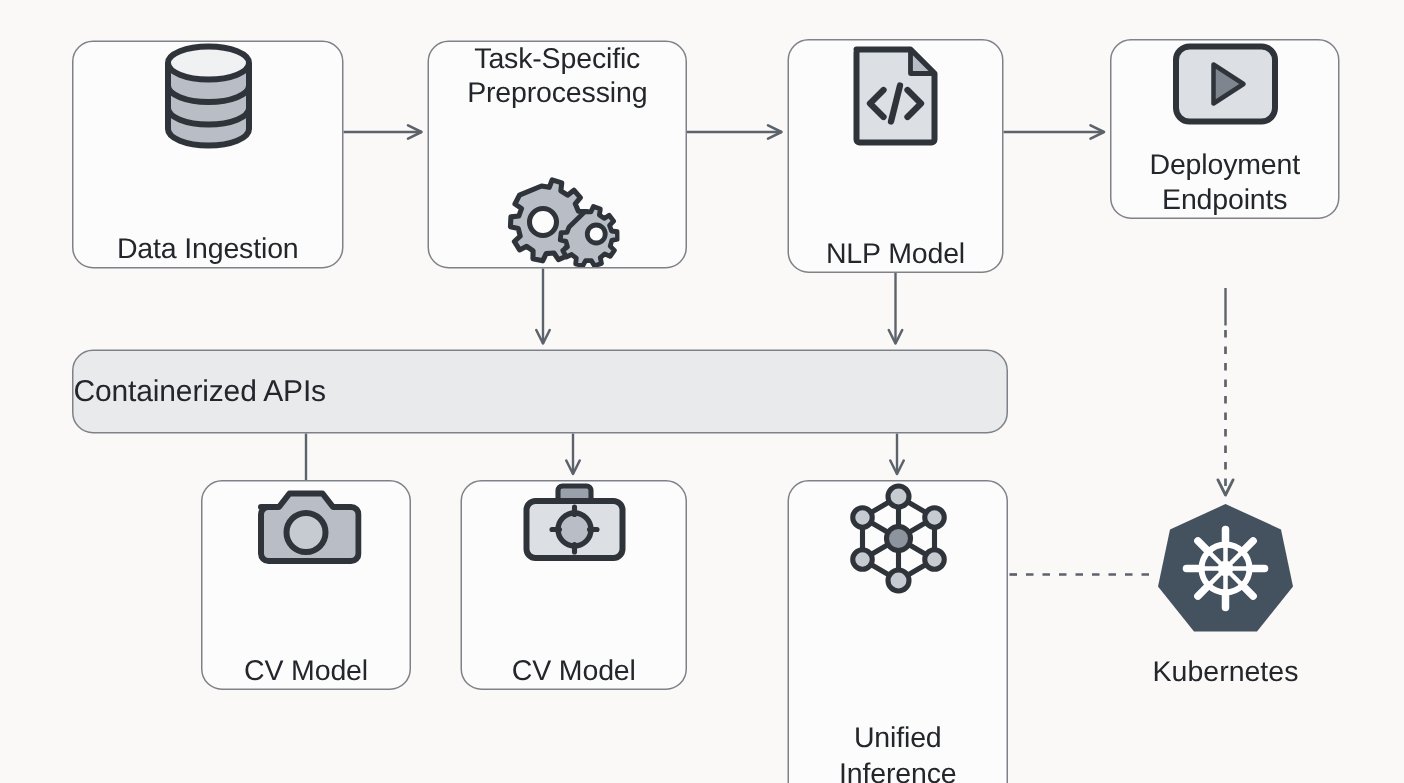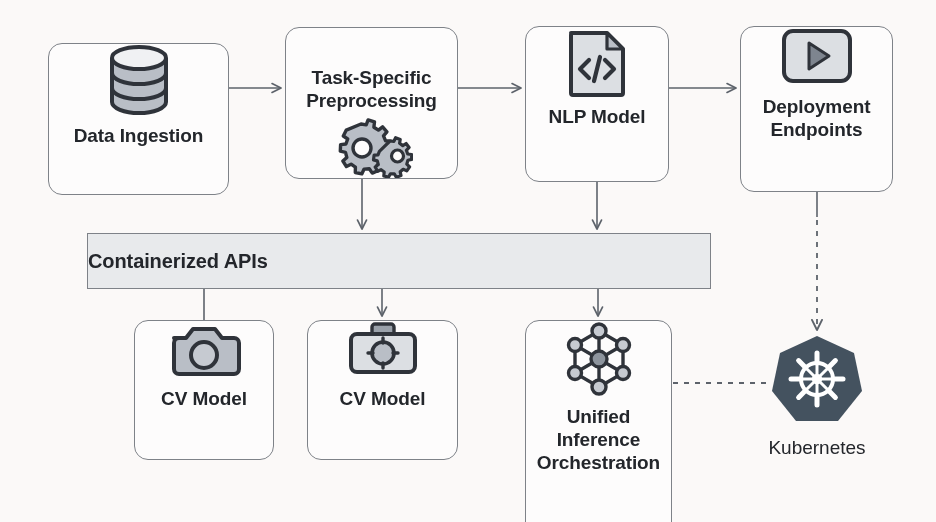--- a/index.html
+++ b/index.html
@@ -24,8 +24,7 @@
     display: flex;
     flex-direction: column;
     align-items: center;
-    justify-content: flex-start;
-    font-weight: bold;
+    justify-content: space-between;
   }
   .node .label {
     color: #23262b;

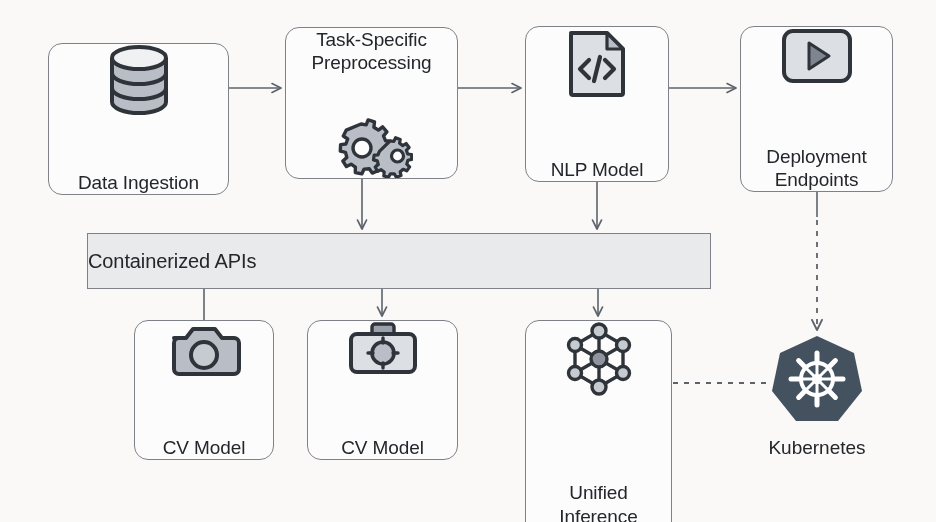--- a/index.html
+++ b/index.html
@@ -49,7 +49,7 @@
   #node-nlp-model      { left: 525px; top: 26px;  width: 144px; height: 156px; }
   #node-nlp-model .icon { margin-bottom: 6px; }
 
-  #node-deployment     { left: 740px; top: 26px;  width: 153px; height: 166px; }
+  #node-deployment     { left: 740px; top: 26px;  width: 153px; height: 120px; }
   #node-deployment .icon { margin-bottom: 10px; }
 
   #node-containerized-apis {

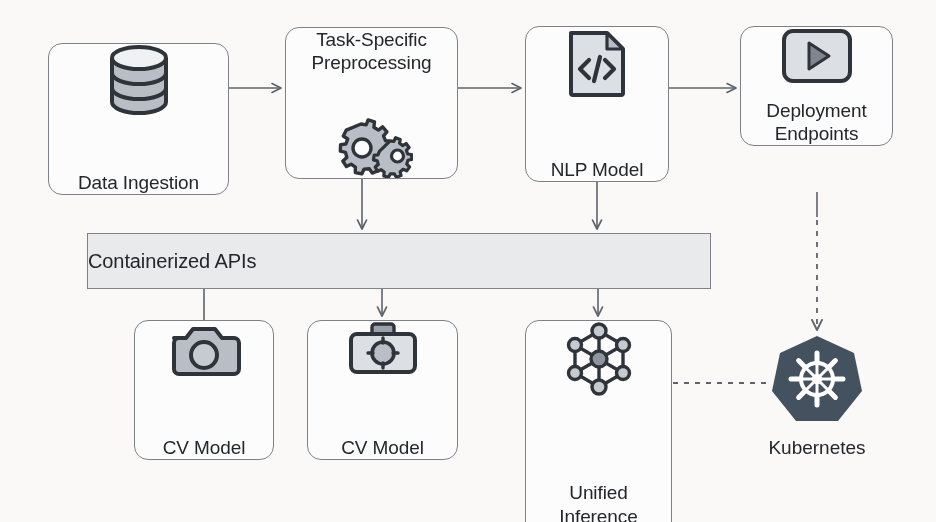--- a/index.html
+++ b/index.html
@@ -39,7 +39,7 @@
     line-height: 0;
   }
   
-  #node-data-ingestion { left: 48px;  top: 43px;  width: 181px; height: 152px; }
+  #node-data-ingestion { left: 48px;  top: 27px;  width: 181px; height: 152px; }
   #node-data-ingestion .icon { margin-bottom: 8px; }
 
   #node-preprocessing  { left: 285px; top: 27px;  width: 173px; height: 152px;

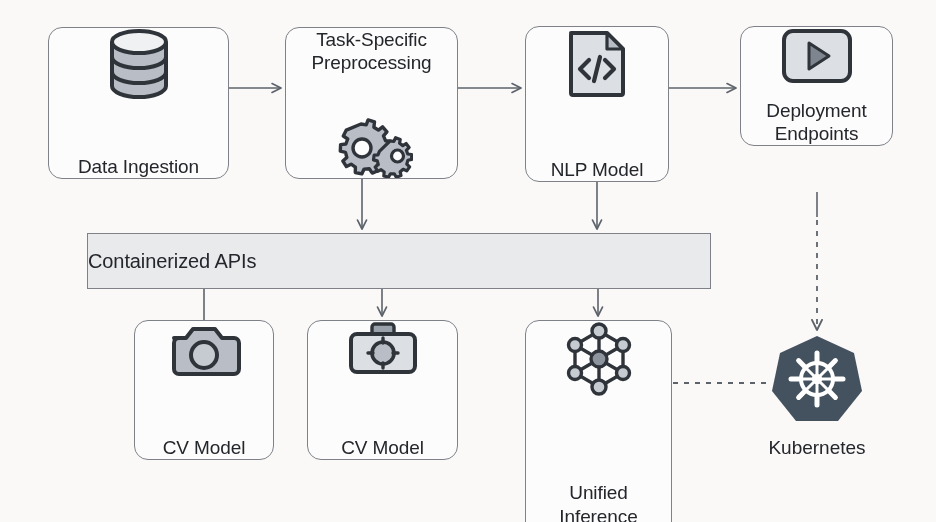--- a/index.html
+++ b/index.html
@@ -56,9 +56,8 @@
     left: 48px; top: 233px; width: 624px; height: 56px;
     background: #e8eaec;
     border: 1.6px solid #7e8288;
-    border-radius: 0;
+    border-radius: 14px;
     flex-direction: row;
-    margin-left: 39px;
   }
   #node-containerized-apis .label { font-size: 20px; }
 

